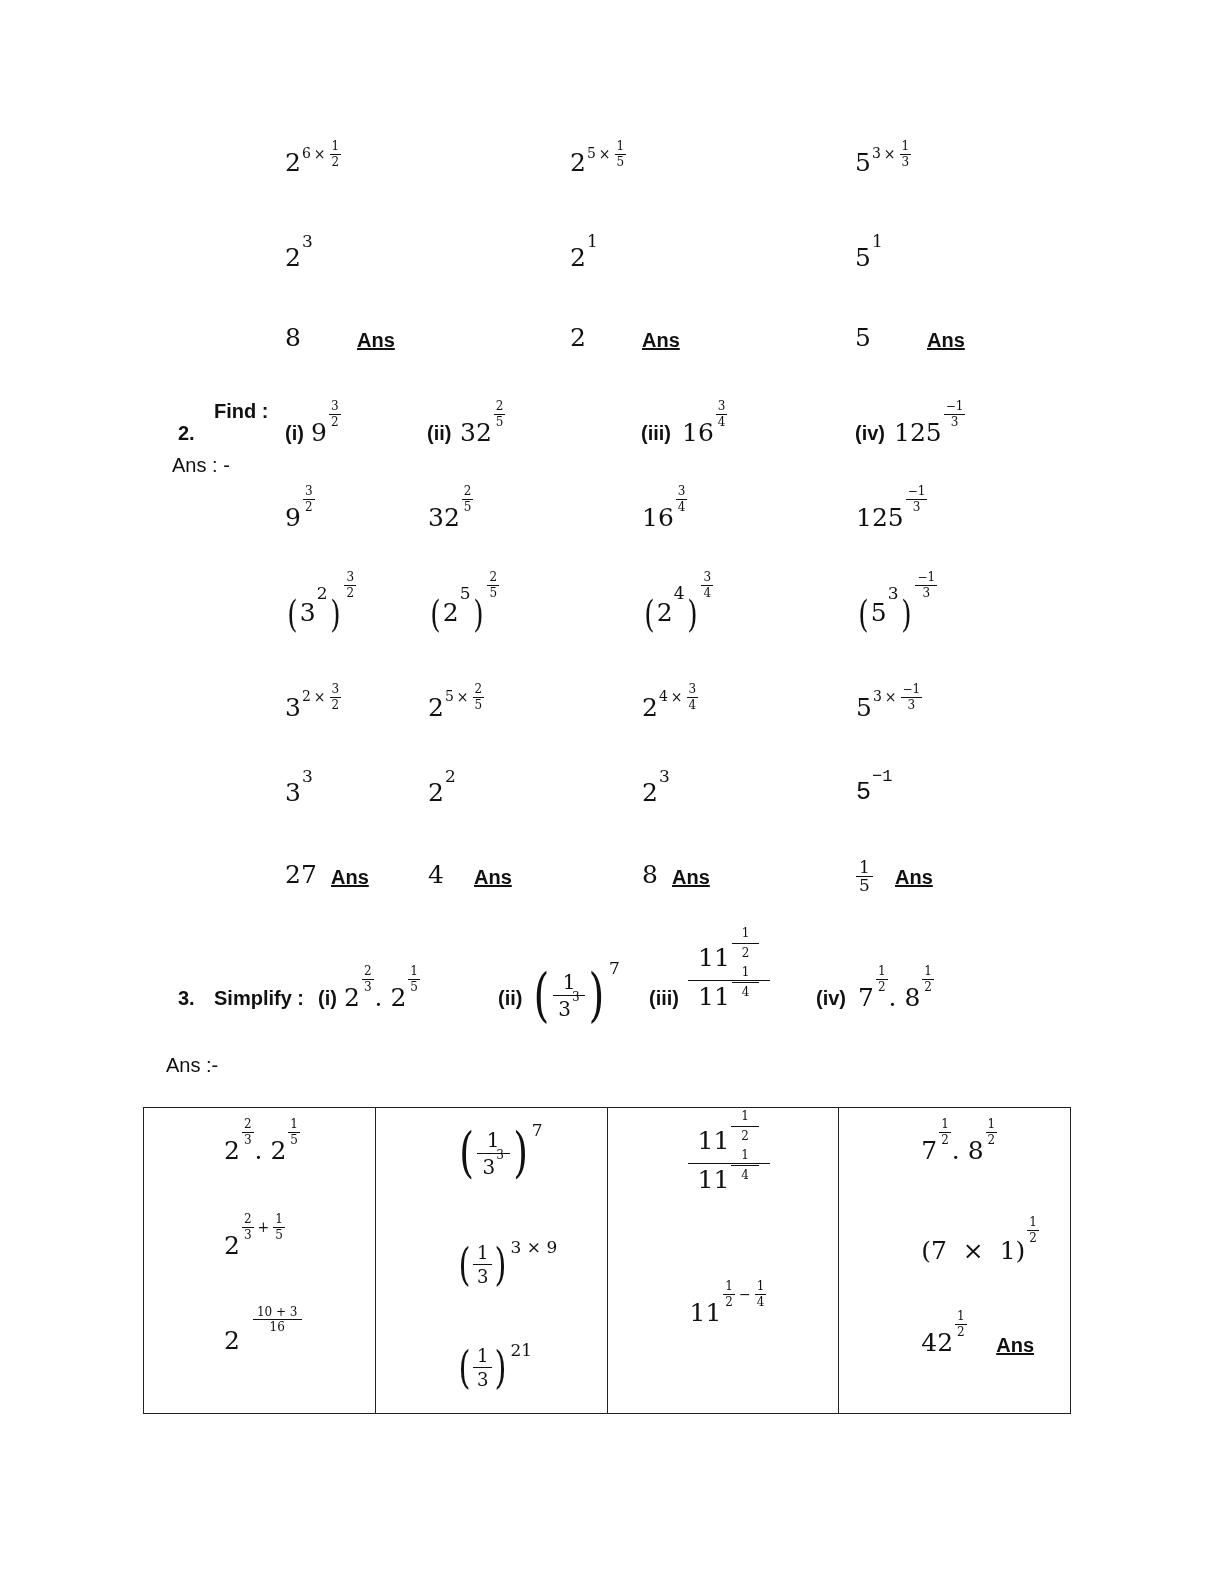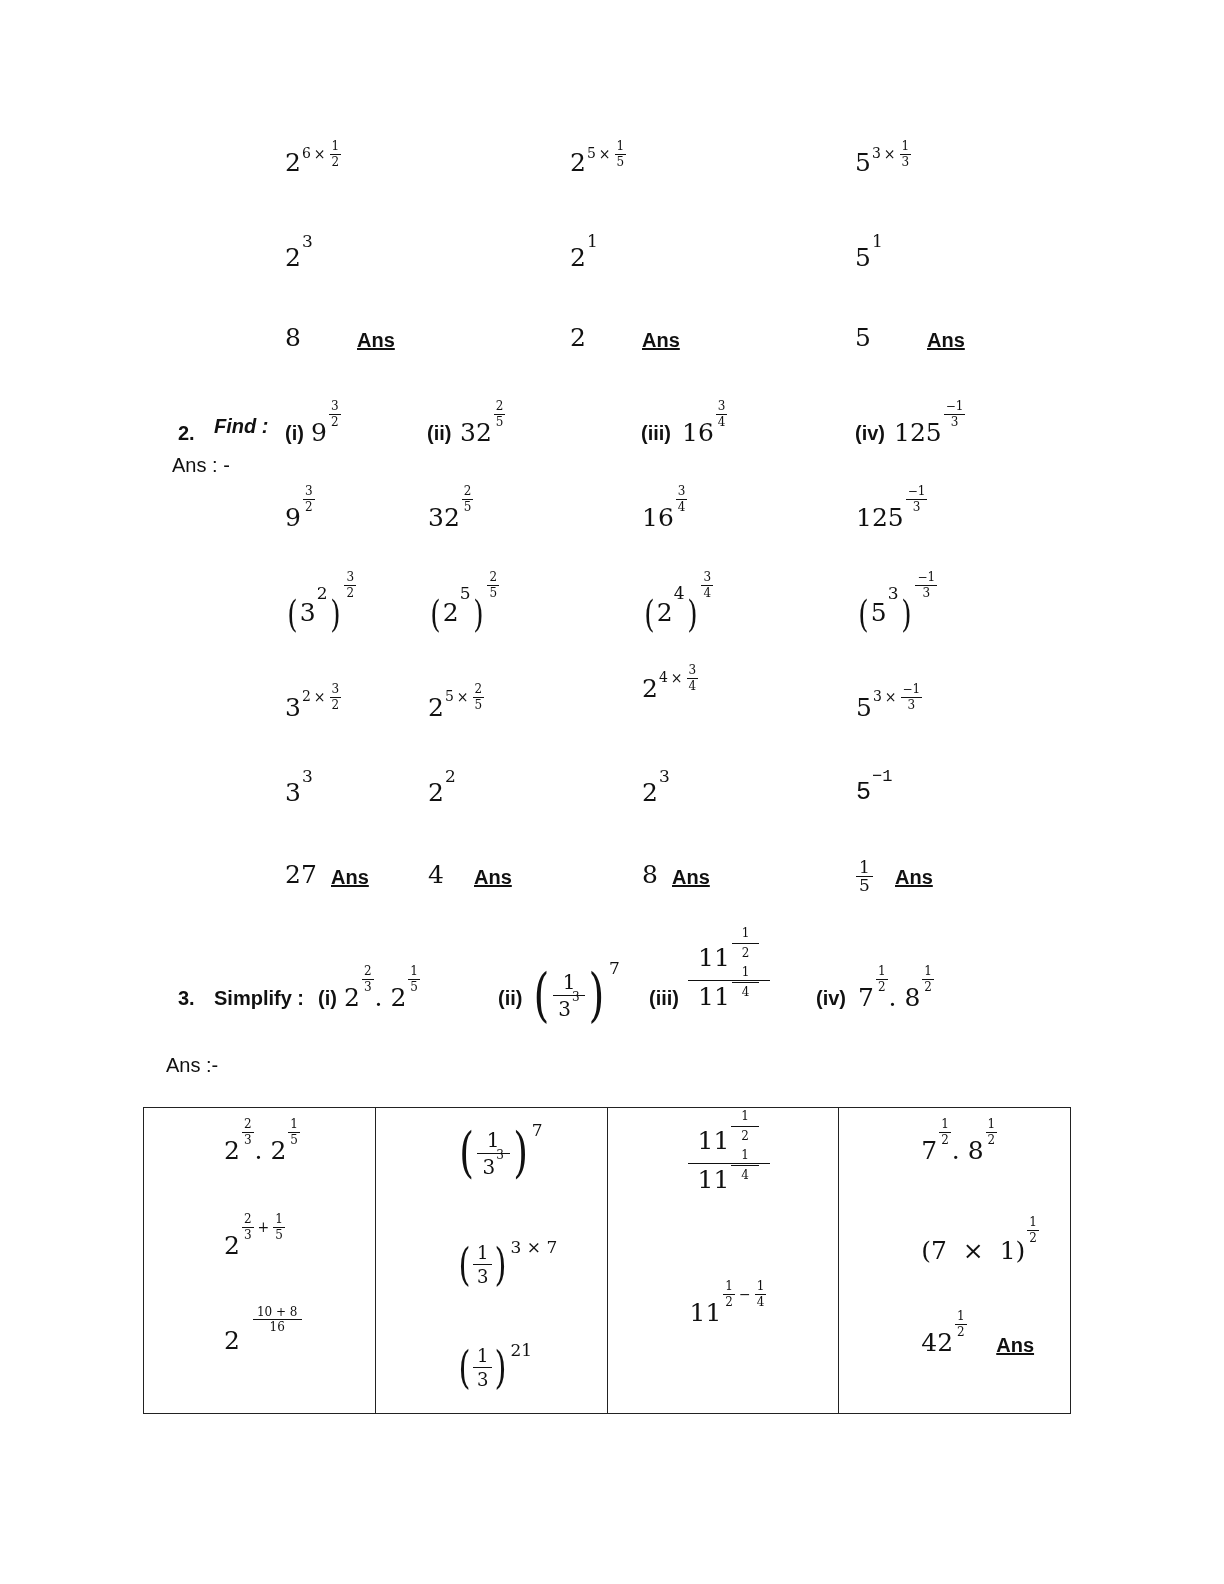--- a/index.html
+++ b/index.html
@@ -65,7 +65,7 @@
 
 <div>
   <div class="lbl b" style="left:178px;top:423px;">2.</div>
-  <div class="lbl b" style="left:214px;top:416px;font-style:italic;">Find :</div>
+  <div class="lbl b" style="left:214px;top:401px;">Find :</div>
 
   <div class="lbl b" style="left:285px;top:423px;">(i)</div>
   <div class="m" style="left:311px;top:420px;"><span>9</span><span class="sup" style="top:-20px"><span class="fr">

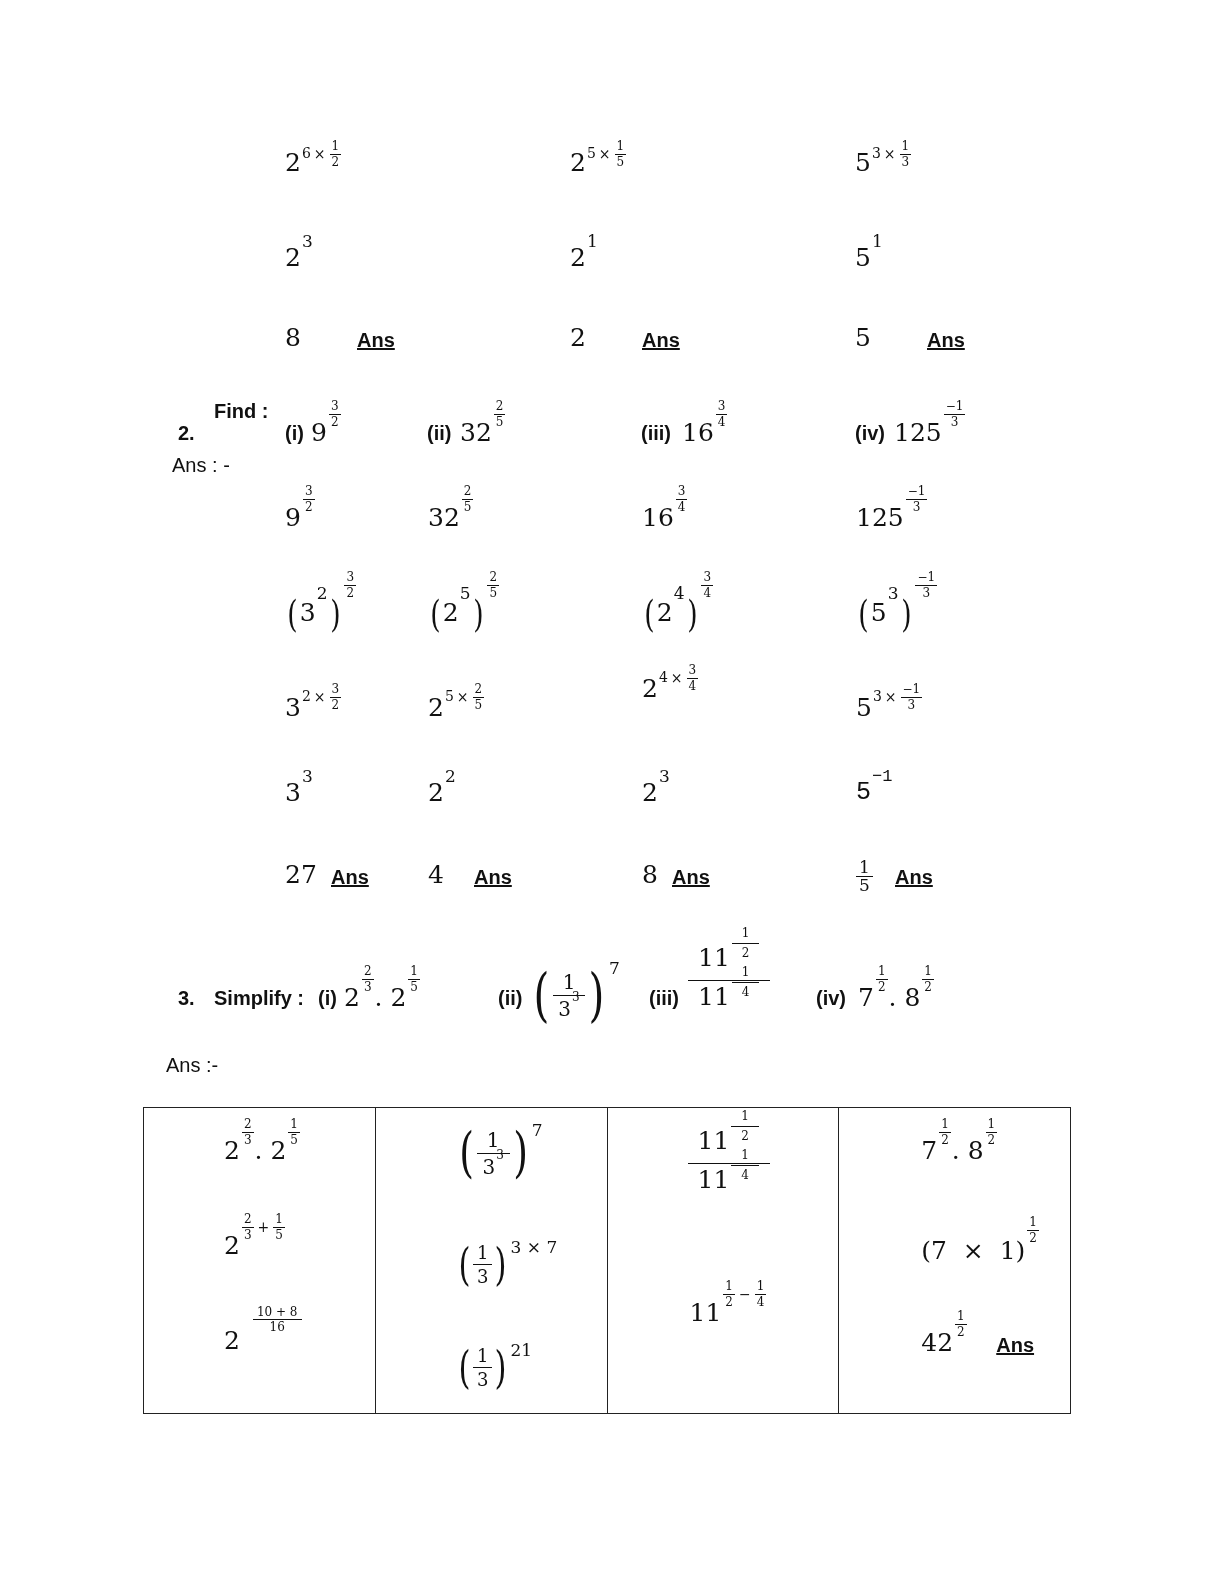--- a/index.html
+++ b/index.html
@@ -136,7 +136,7 @@
           <span class="num">3</span>
           <span class="den">4</span>
         </span></span></div>
-  <div class="m" style="left:642px;top:676px;"><span>2</span><span class="sup" style="top:-12px"><span>4</span><span class="op">×</span><span class="fr">
+  <div class="m" style="left:642px;top:695px;"><span>2</span><span class="sup" style="top:-12px"><span>4</span><span class="op">×</span><span class="fr">
           <span class="num">3</span>
           <span class="den">4</span>
         </span></span></div>

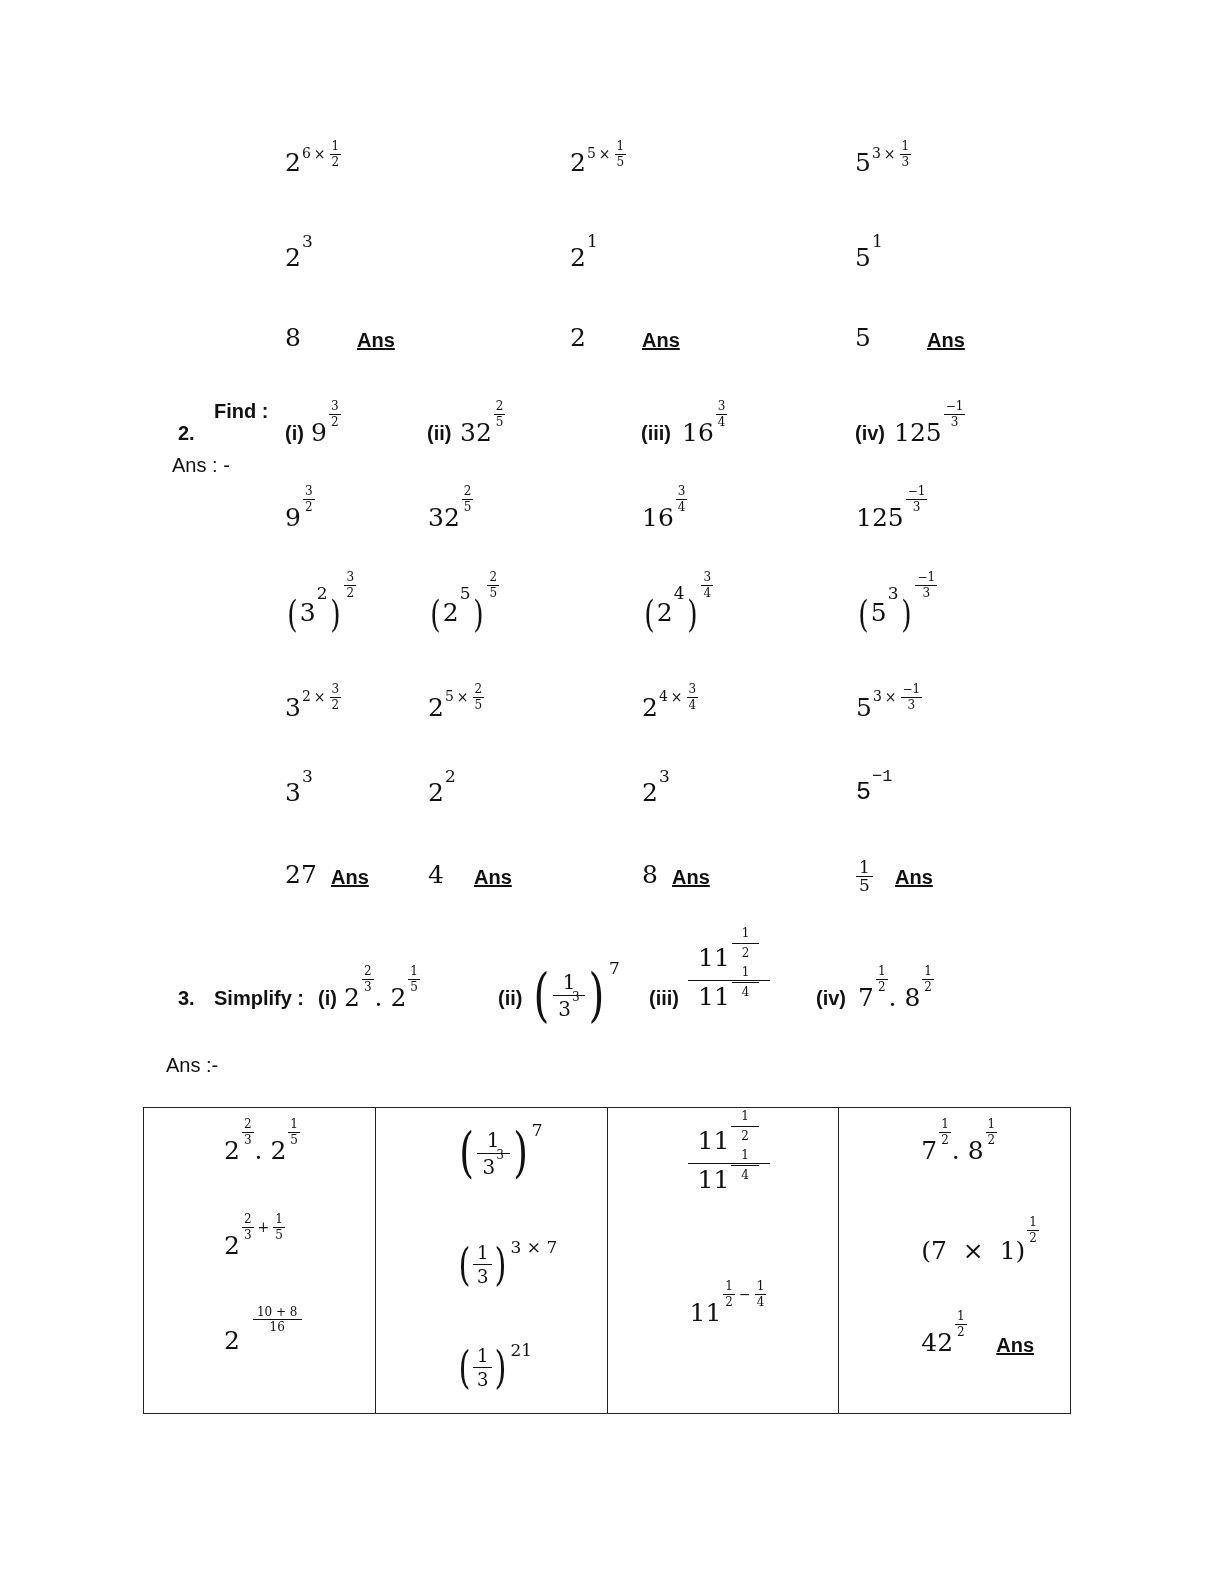--- a/index.html
+++ b/index.html
@@ -238,7 +238,7 @@
       <div class="m" style="left:80px;top:135px;"><span class="paren" style="font-size:44px">(</span><span class="bigfr" style="font-size:18px">
               <span class="num" style="padding:0 4px 2px">1</span>
               <span class="den">3</span>
-            </span><span class="paren" style="font-size:44px">)</span><span class="sup big" style="top:-4px">3 × 7</span></div>
+            </span><span class="paren" style="font-size:44px">)</span><span class="sup big" style="top:-4px">3 × 9</span></div>
       <div class="m" style="left:80px;top:238px;"><span class="paren" style="font-size:44px">(</span><span class="bigfr" style="font-size:18px">
               <span class="num" style="padding:0 4px 2px">1</span>
               <span class="den">3</span>

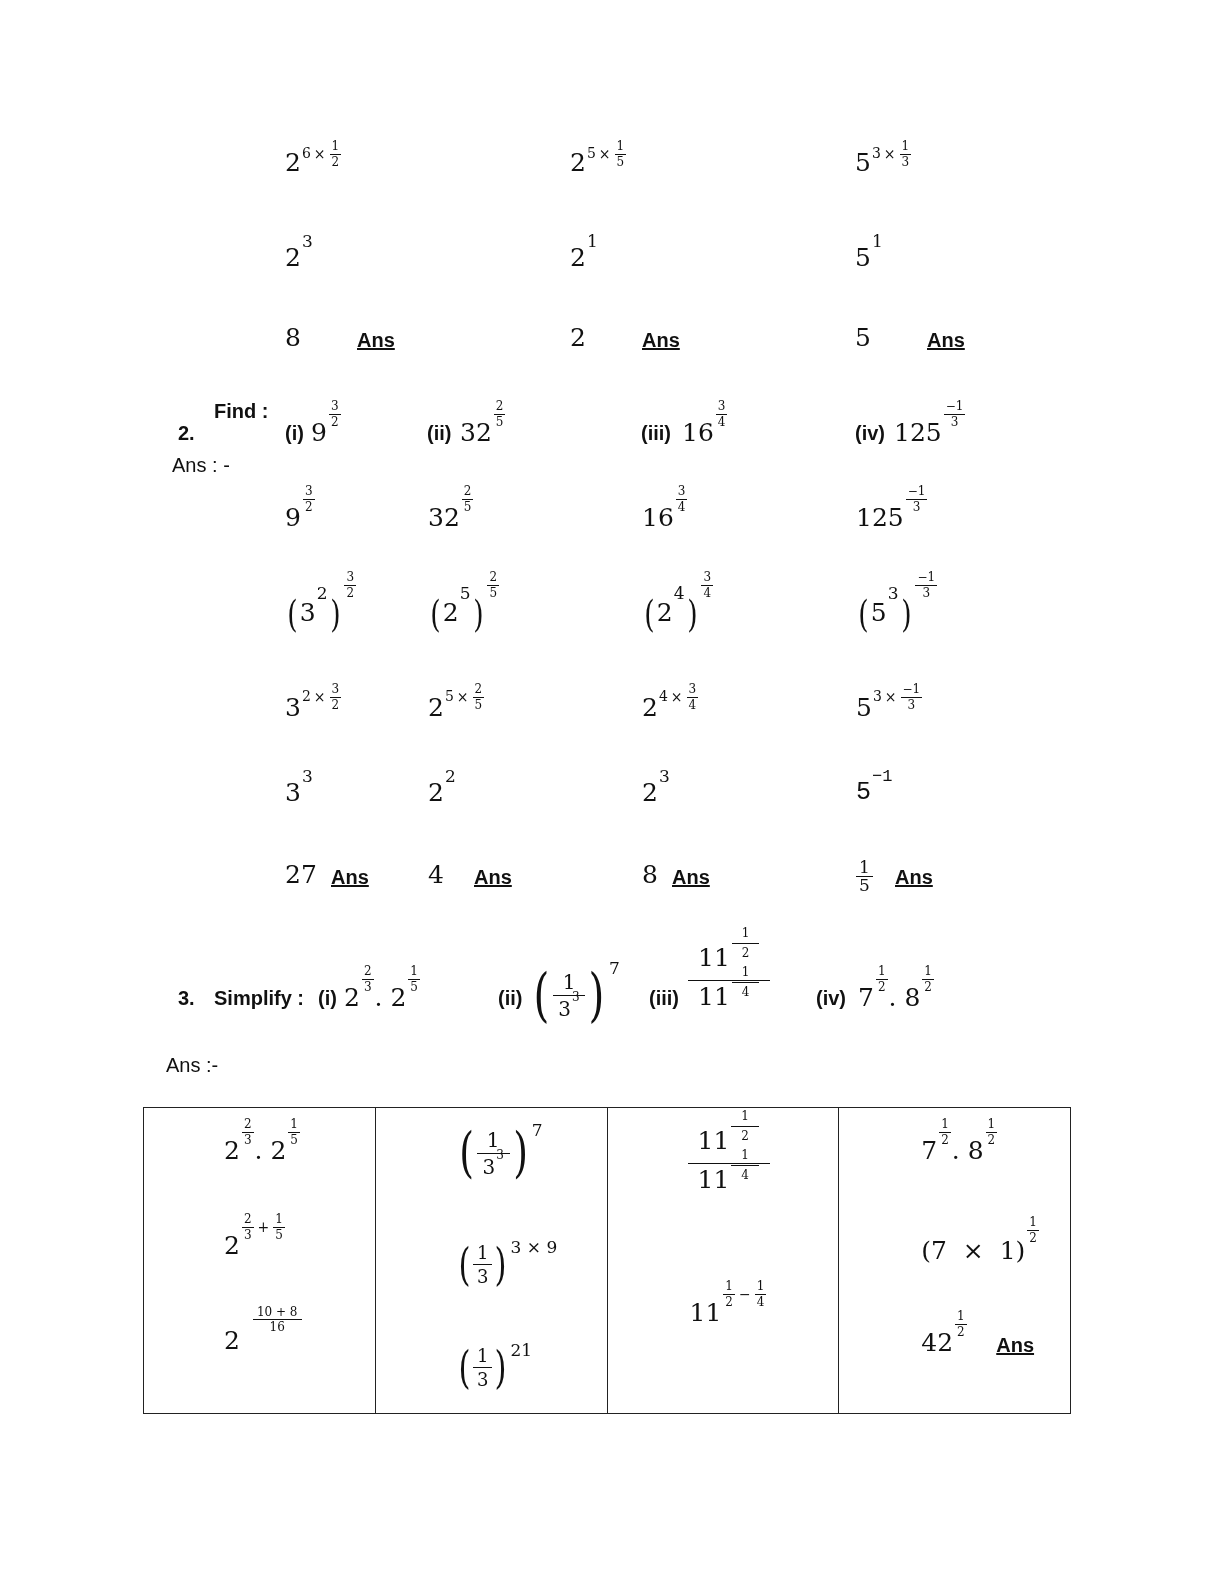--- a/index.html
+++ b/index.html
@@ -226,7 +226,7 @@
                 <span class="den">5</span>
               </span></span></div>
       <div class="m" style="left:80px;top:220px;"><span>2</span><span class="sup" style="top:-22px;margin-left:12px"><span class="fr">
-                <span class="num" style="padding:0 4px">10 + 8</span>
+                <span class="num" style="padding:0 4px">10 + 3</span>
                 <span class="den">16</span>
               </span></span></div>
     </td>

